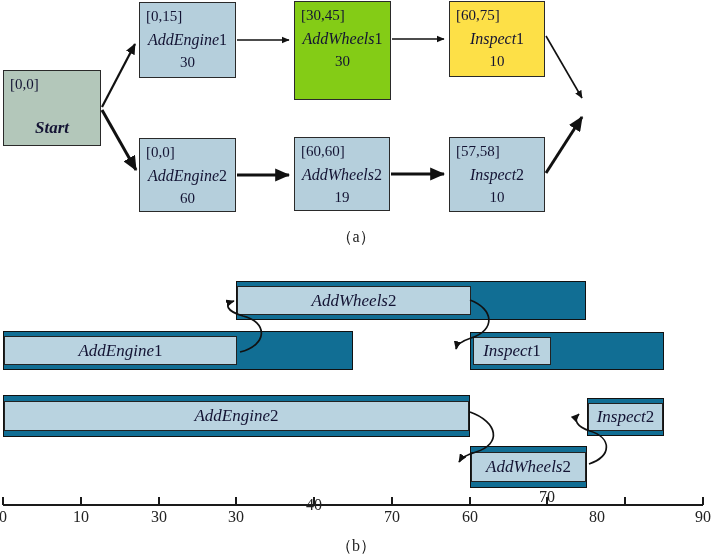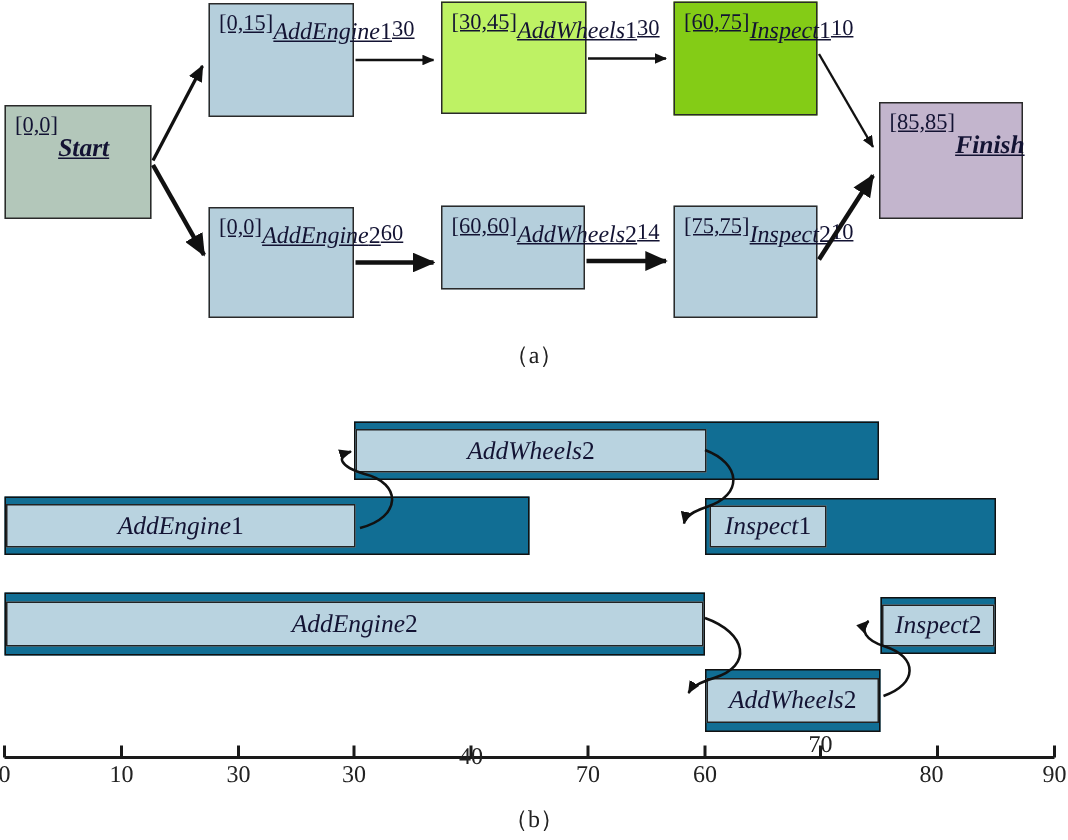--- a/index.html
+++ b/index.html
@@ -7,7 +7,7 @@
           font-family:"Liberation Serif",serif;color:#131333;}
   
   .node{position:absolute;box-sizing:border-box;border:1.7px solid #2a2a2a;
-        display:flex;flex-direction:row;padding:4px 6px;text-decoration:underline;}
+        display:flex;flex-direction:column;padding:4px 6px;}
   .node .win{font-size:15px;text-align:left;line-height:18px;}
   .node .nm{font-size:16px;text-align:center;margin-top:5px;line-height:19px;}
   .node .nm i{font-style:italic;}

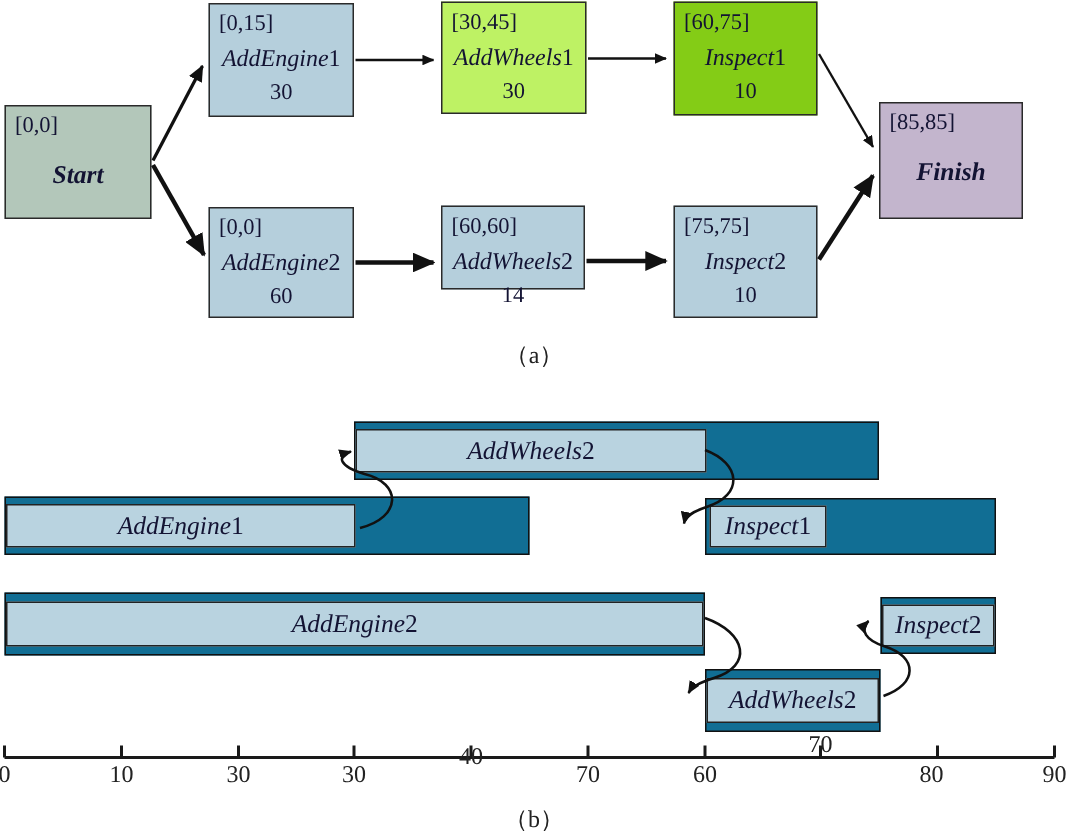--- a/index.html
+++ b/index.html
@@ -45,7 +45,7 @@
     <div class="dur">30</div>
   </div>
 
-  <div class="node" style="left:294px;top:1px;width:97px;height:75px;background:#bef264">
+  <div class="node" style="left:294px;top:1px;width:97px;height:99px;background:#84cc16">
     <div class="win">[30,45]</div>
     <div class="nm"><i>AddWheels</i><span class="sfx">1</span></div>
     <div class="dur">30</div>

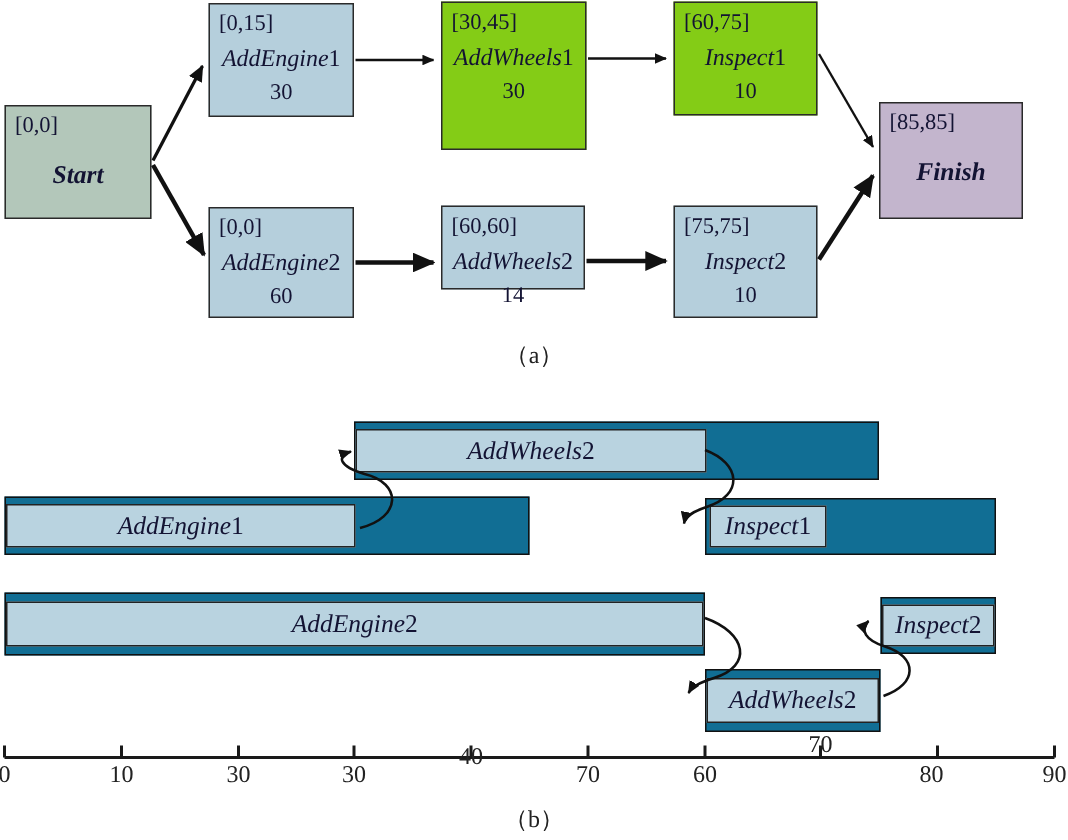--- a/index.html
+++ b/index.html
@@ -51,7 +51,7 @@
     <div class="dur">30</div>
   </div>
 
-  <div class="node" style="left:449px;top:1px;width:96px;height:76px;background:#84cc16">
+  <div class="node" style="left:449px;top:1px;width:96px;height:76px;background:#fde047">
     <div class="win">[60,75]</div>
     <div class="nm"><i>Inspect</i><span class="sfx">1</span></div>
     <div class="dur">10</div>

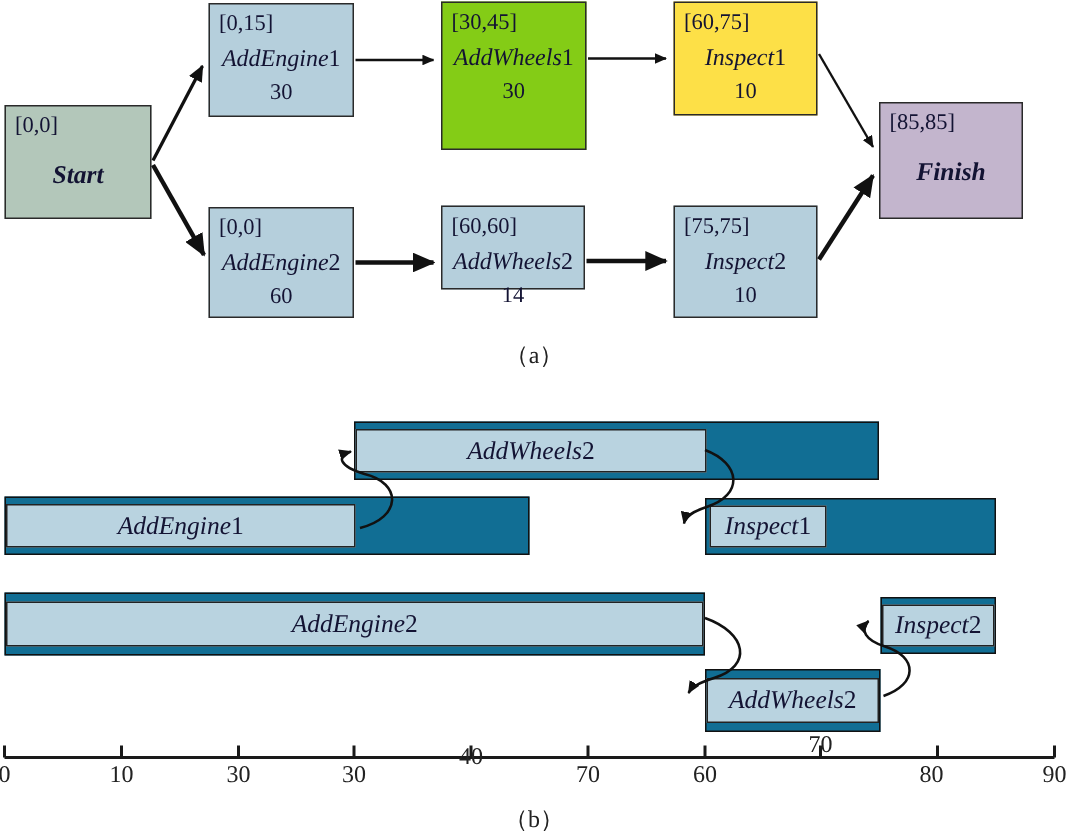--- a/index.html
+++ b/index.html
@@ -75,10 +75,6 @@
     <div class="dur">10</div>
   </div>
 
-  <div class="node term" style="left:586px;top:68px;width:96px;height:78px;background:#c3b5cd">
-    <div class="win">[85,85]</div>
-    <div class="nm"><i>Finish</i><span class="sfx"></span></div>
-  </div>
 
   <div class="caption" style="left:320px;top:227px">（a）</div>
 

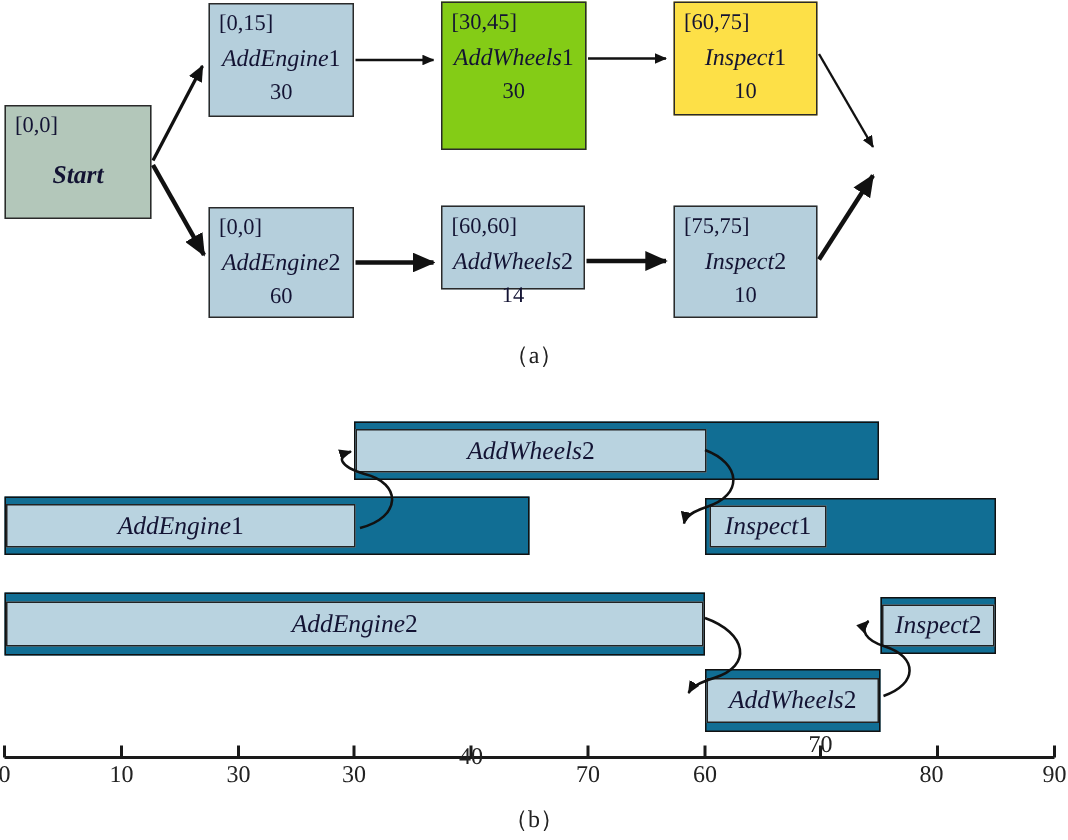--- a/index.html
+++ b/index.html
@@ -12,7 +12,7 @@
   .node .nm{font-size:16px;text-align:center;margin-top:5px;line-height:19px;}
   .node .nm i{font-style:italic;}
   .node .dur{font-size:15px;text-align:center;margin-top:4px;line-height:18px;}
-  .node.term .nm{font-weight:bold;font-size:17px;margin-top:14px;}
+  .node.term .nm{font-weight:bold;font-size:17px;margin-top:25px;}
   
   .gbar{position:absolute;box-sizing:border-box;background:#116e94;border:1.6px solid #111;}
   .ginner{position:absolute;box-sizing:border-box;background:#b9d3e0;border:1.4px solid #222;

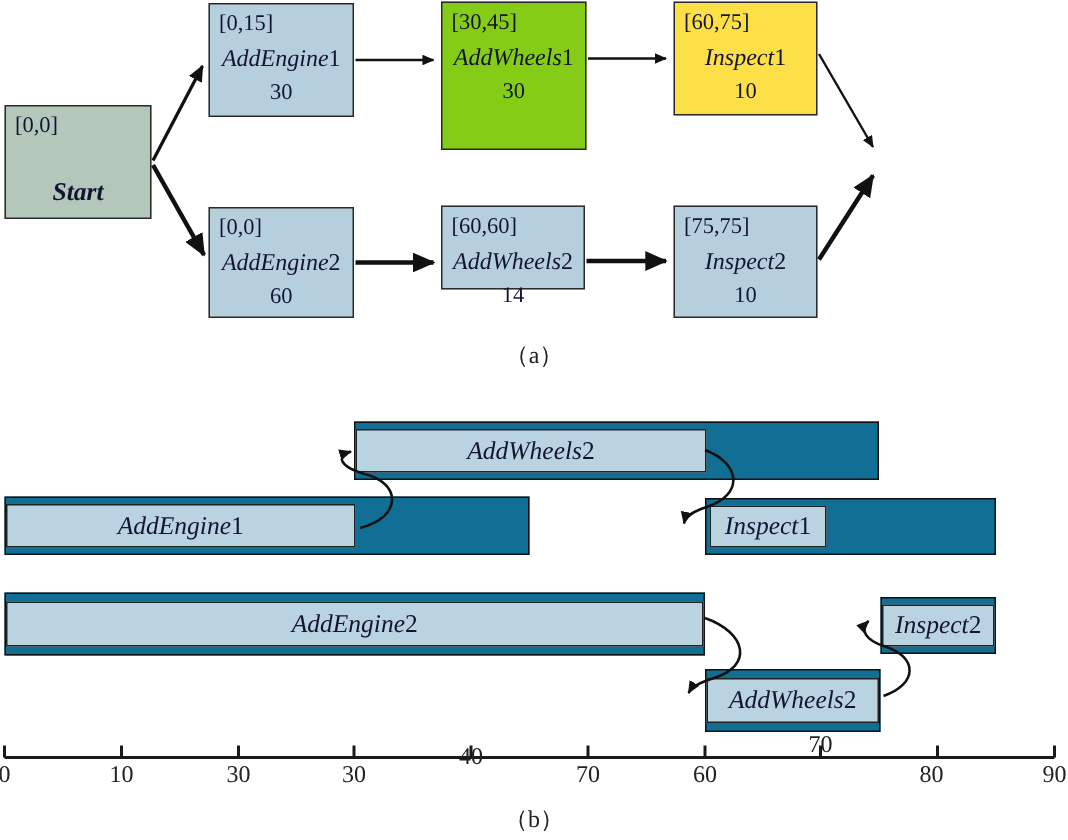--- a/index.html
+++ b/index.html
@@ -63,7 +63,7 @@
     <div class="dur">60</div>
   </div>
 
-  <div class="node" style="left:294px;top:137px;width:96px;height:56px;background:#b5cfdc">
+  <div class="node" style="left:294px;top:137px;width:96px;height:74px;background:#b5cfdc">
     <div class="win">[60,60]</div>
     <div class="nm"><i>AddWheels</i><span class="sfx">2</span></div>
     <div class="dur">14</div>

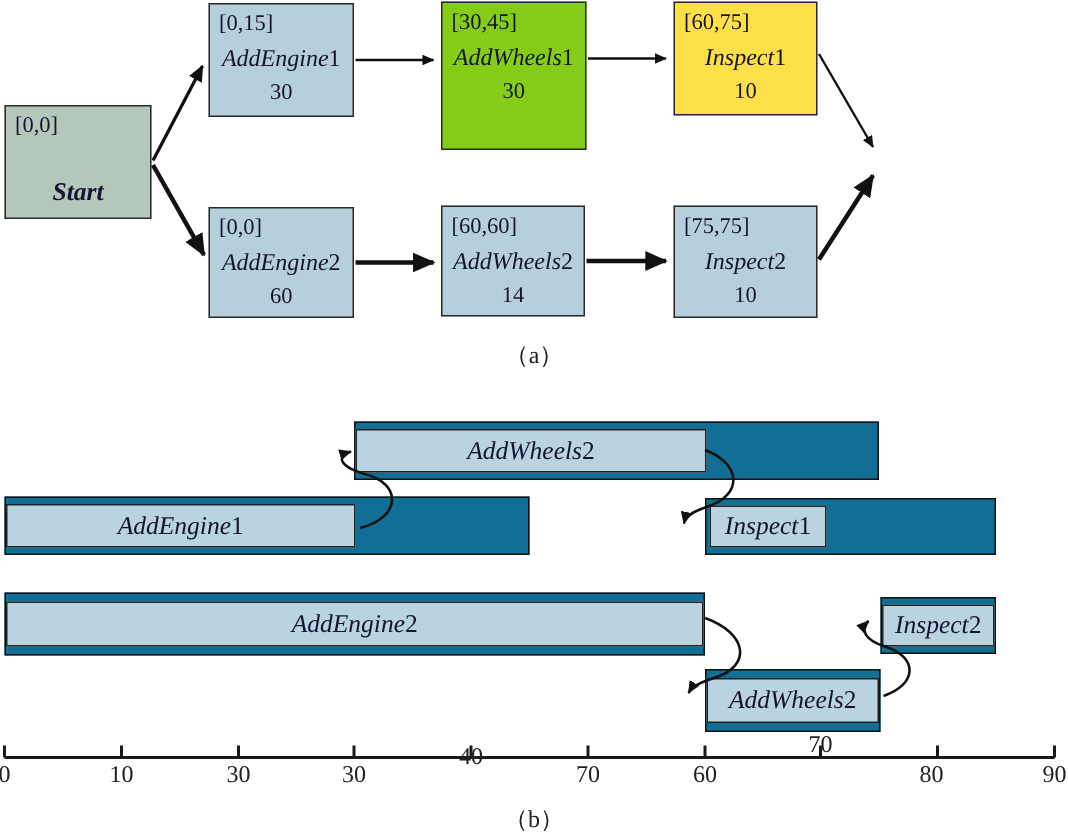--- a/index.html
+++ b/index.html
@@ -70,7 +70,7 @@
   </div>
 
   <div class="node" style="left:449px;top:137px;width:96px;height:75px;background:#b5cfdc">
-    <div class="win">[75,75]</div>
+    <div class="win">[57,58]</div>
     <div class="nm"><i>Inspect</i><span class="sfx">2</span></div>
     <div class="dur">10</div>
   </div>

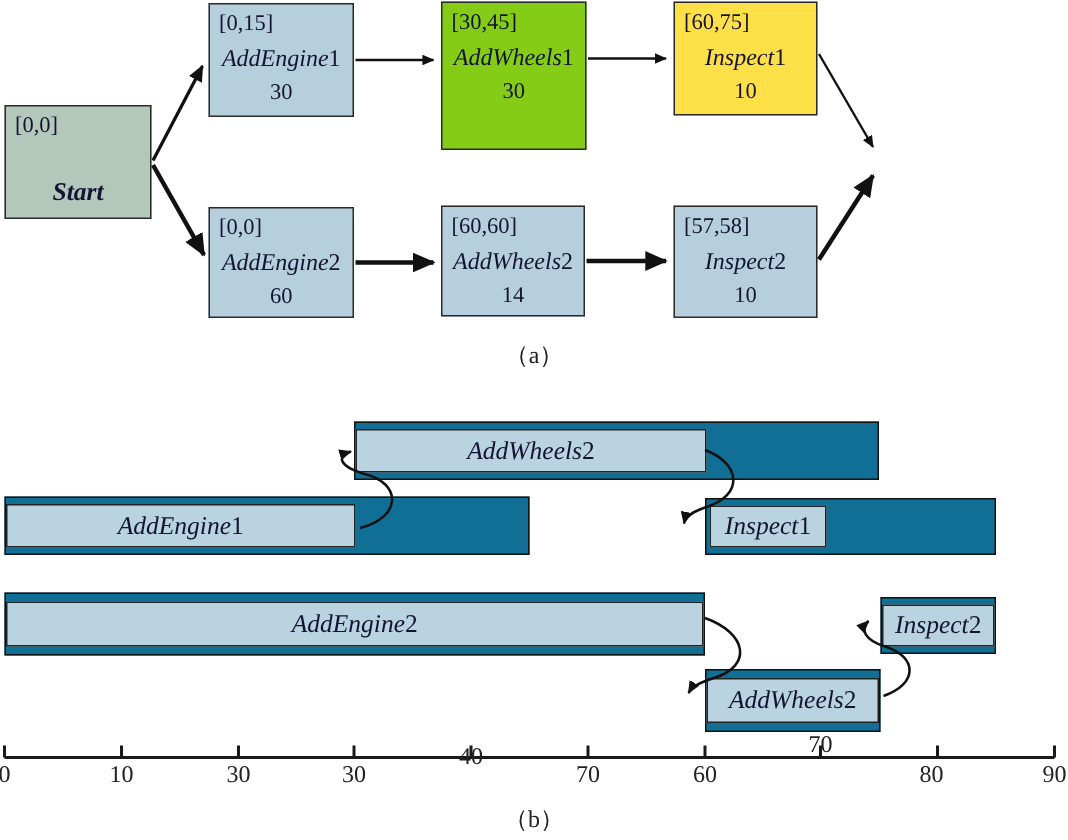--- a/index.html
+++ b/index.html
@@ -66,7 +66,7 @@
   <div class="node" style="left:294px;top:137px;width:96px;height:74px;background:#b5cfdc">
     <div class="win">[60,60]</div>
     <div class="nm"><i>AddWheels</i><span class="sfx">2</span></div>
-    <div class="dur">14</div>
+    <div class="dur">19</div>
   </div>
 
   <div class="node" style="left:449px;top:137px;width:96px;height:75px;background:#b5cfdc">

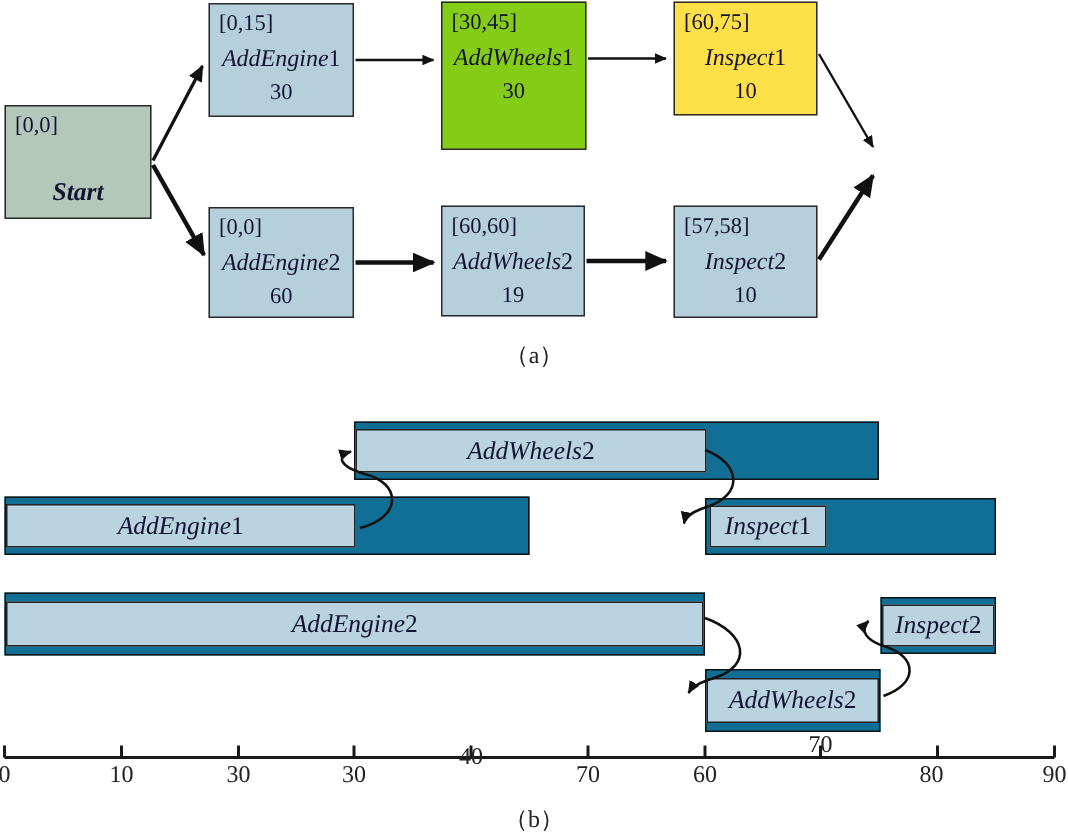--- a/index.html
+++ b/index.html
@@ -134,7 +134,7 @@
   <span class="tick-label" style="left:376px;top:508px">70</span>
   <span class="tick-label" style="left:454px;top:508px">60</span>
   <span class="tick-label" style="left:531px;top:488px">70</span>
-  <span class="tick-label" style="left:605px;top:508px">80</span>
+  <span class="tick-label" style="left:581px;top:508px">80</span>
   <span class="tick-label" style="left:687px;top:508px">90</span>
 
   <div class="caption" style="left:320px;top:536px">（b）</div>

